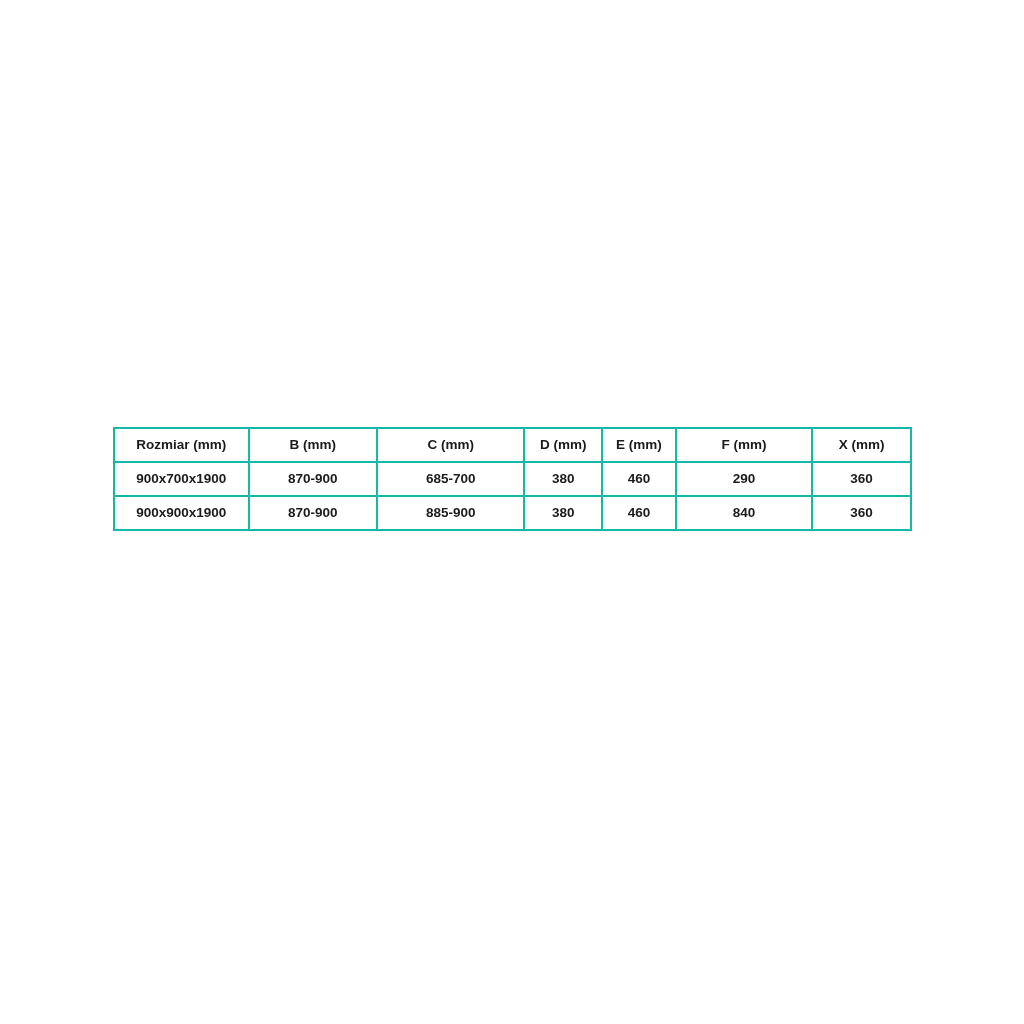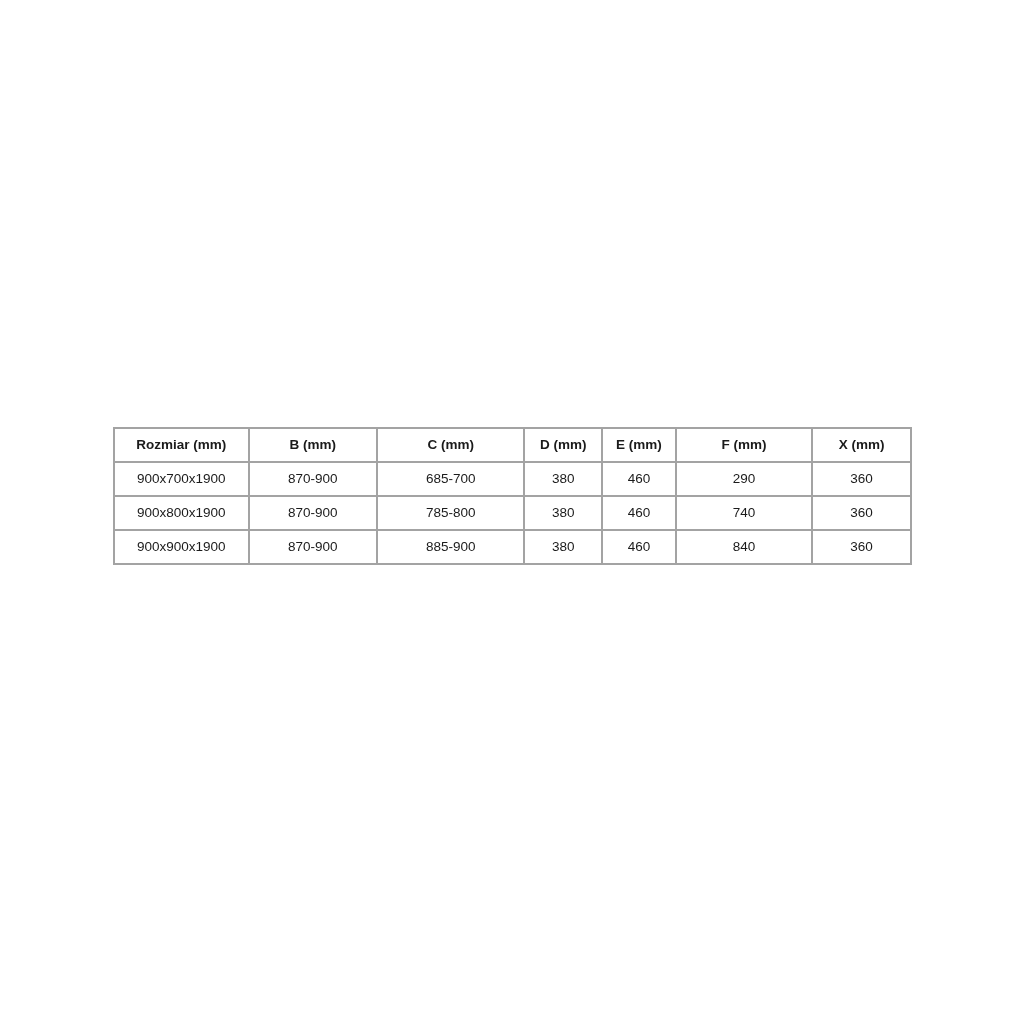--- a/index.html
+++ b/index.html
@@ -28,7 +28,7 @@
   }
   table.spec-table th,
   table.spec-table td {
-    border: 2px solid #a3a3a3;
+    border: 2px solid #14b8a6;
     text-align: center;
     vertical-align: middle;
     padding: 0 2px;

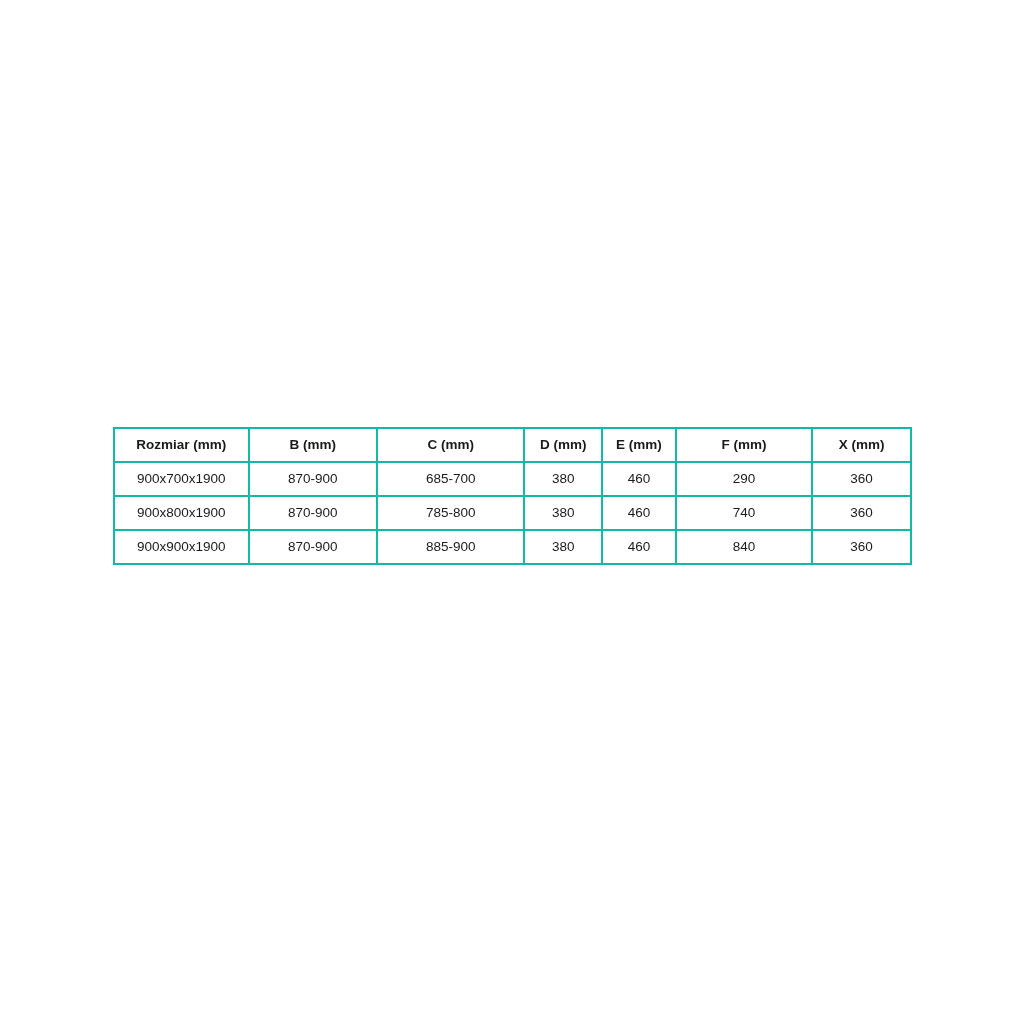--- a/index.html
+++ b/index.html
@@ -43,7 +43,7 @@
     font-weight: bold;
   }
   table.spec-table td {
-    font-weight: normal;
+    font-weight: bold;
     text-align: center;
   }
 </style>

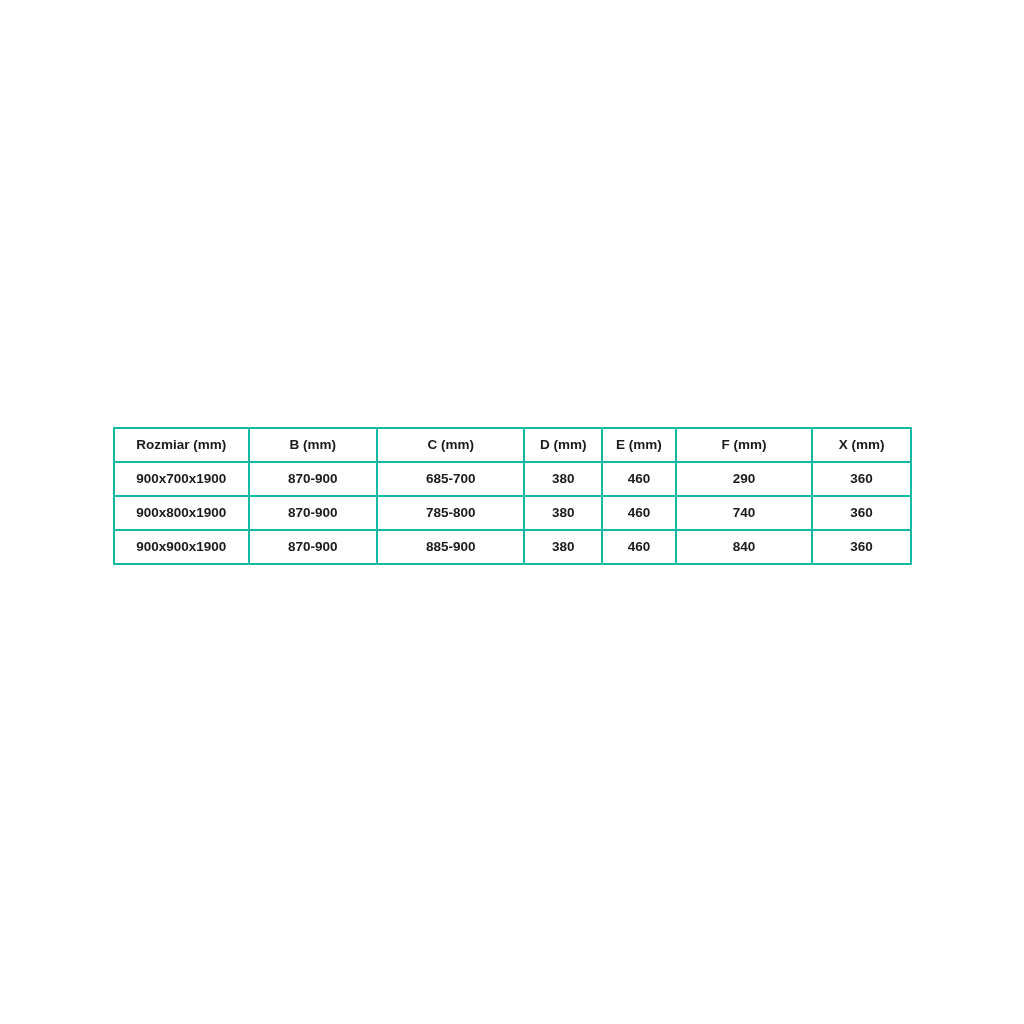--- a/index.html
+++ b/index.html
@@ -83,15 +83,6 @@
         <td>360</td>
       </tr>
       <tr>
-        <td>900x800x1900</td>
-        <td>870-900</td>
-        <td>785-800</td>
-        <td>380</td>
-        <td>460</td>
-        <td>740</td>
-        <td>360</td>
-      </tr>
-      <tr>
         <td>900x900x1900</td>
         <td>870-900</td>
         <td>885-900</td>

